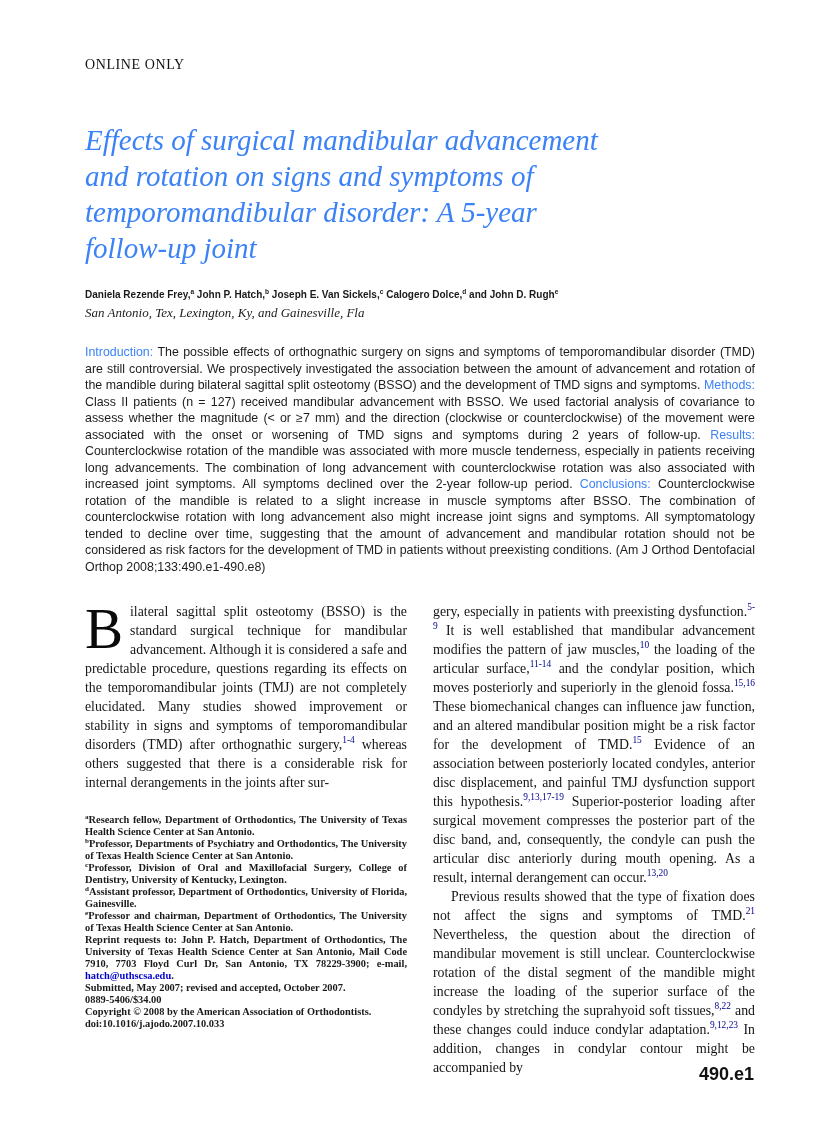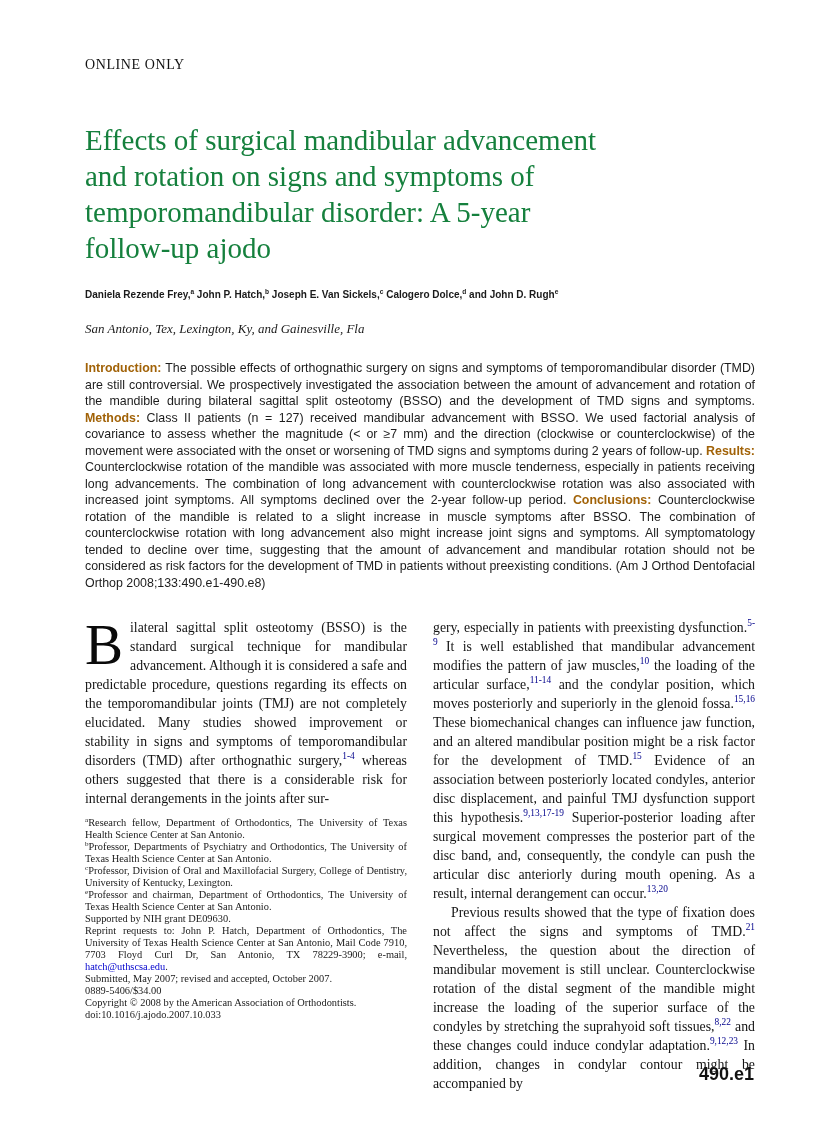--- a/index.html
+++ b/index.html
@@ -32,7 +32,8 @@
     font-size: 29px;
     line-height: 36px;
     font-weight: 400;
-    color: #15803d;
+    color: #3b82f6;
+    font-style: italic;
   }
   .authors {
     margin-top: 21px;

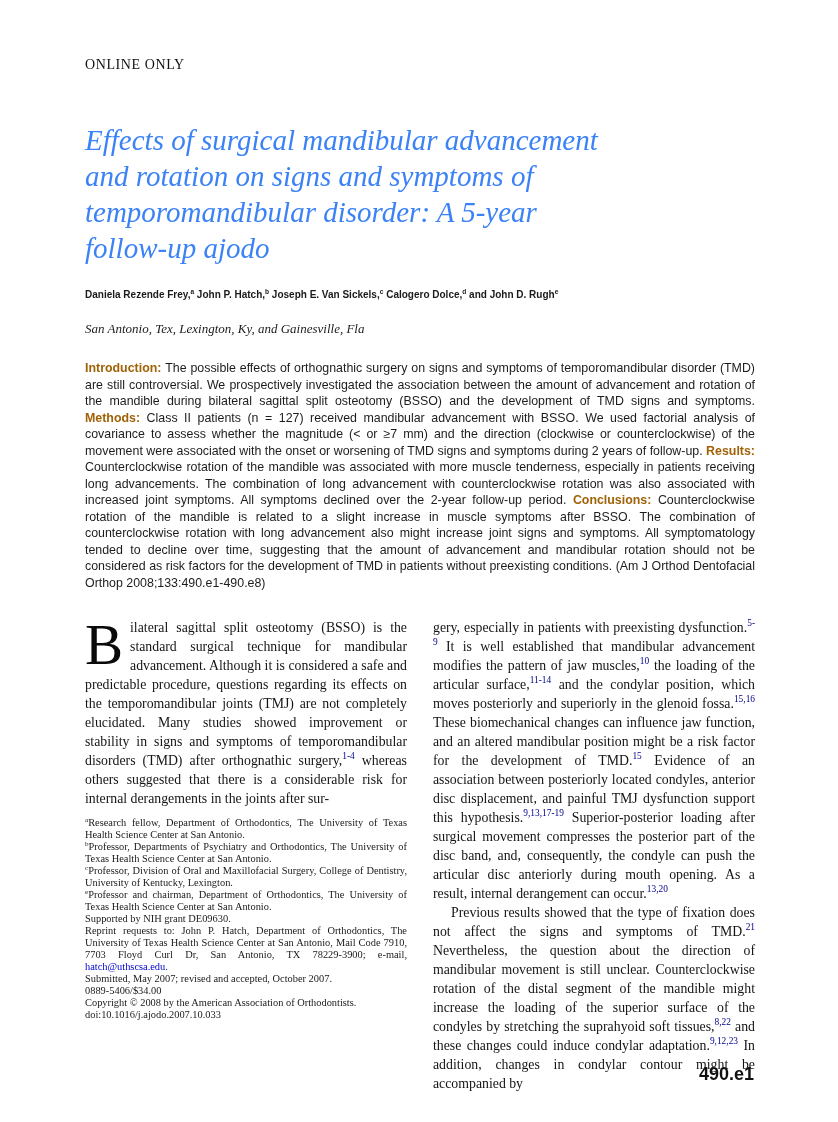--- a/index.html
+++ b/index.html
@@ -117,7 +117,7 @@
       <div class="title-line" data-name="title-line">Effects of surgical mandibular advancement</div>
       <div class="title-line" data-name="title-line">and rotation on signs and symptoms of</div>
       <div class="title-line" data-name="title-line">temporomandibular disorder: A 5-year</div>
-      <div class="title-line" data-name="title-line">follow-up ajodo</div>
+      <div class="title-line" data-name="title-line">follow-up joint</div>
     </div>
 
     <div class="authors" data-name="author-line">Daniela Rezende Frey,<sup data-name="superscript-marker">a</sup> John P. Hatch,<sup data-name="superscript-marker">b</sup> Joseph E. Van Sickels,<sup data-name="superscript-marker">c</sup> Calogero Dolce,<sup data-name="superscript-marker">d</sup> and John D. Rugh<sup data-name="superscript-marker">e</sup></div>

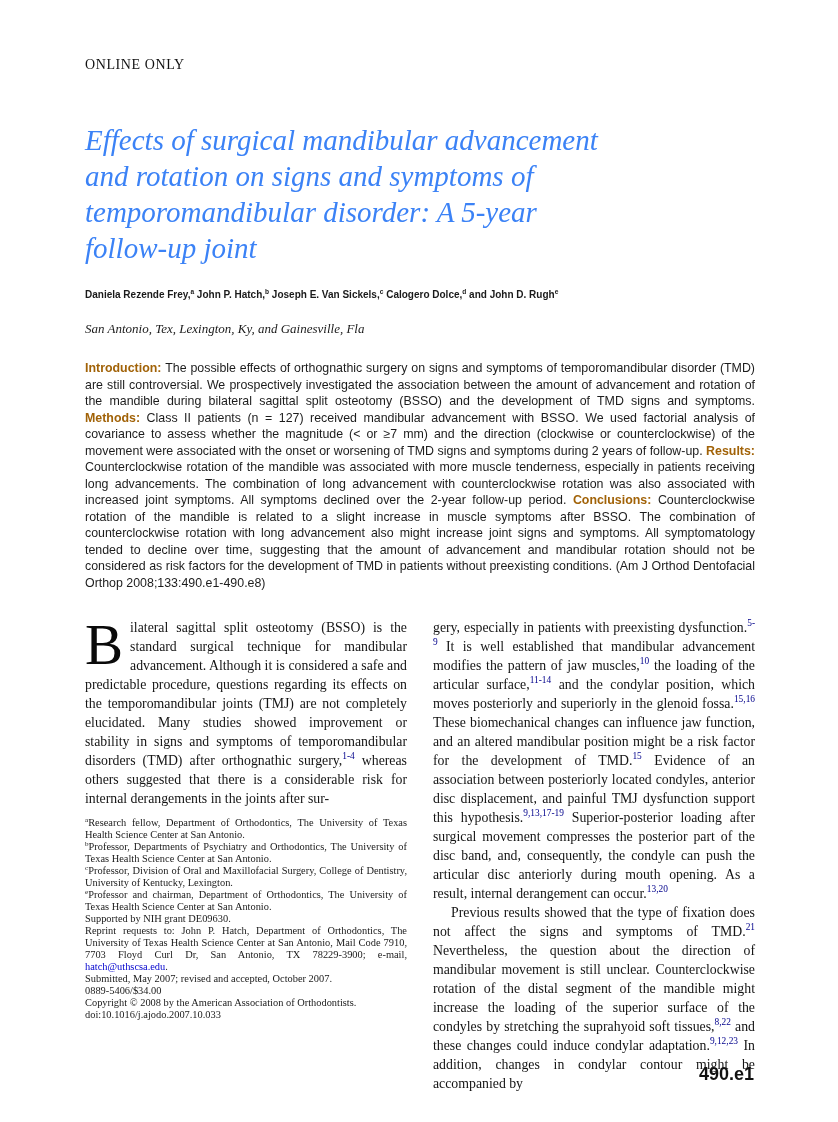--- a/index.html
+++ b/index.html
@@ -45,7 +45,7 @@
   }
   .authors sup { font-size: 66%; line-height: 0; }
   .affiliation {
-    margin-top: 18px;
+    margin-top: 2px;
     font-family: "Liberation Serif", serif;
     font-style: italic;
     font-size: 13px;

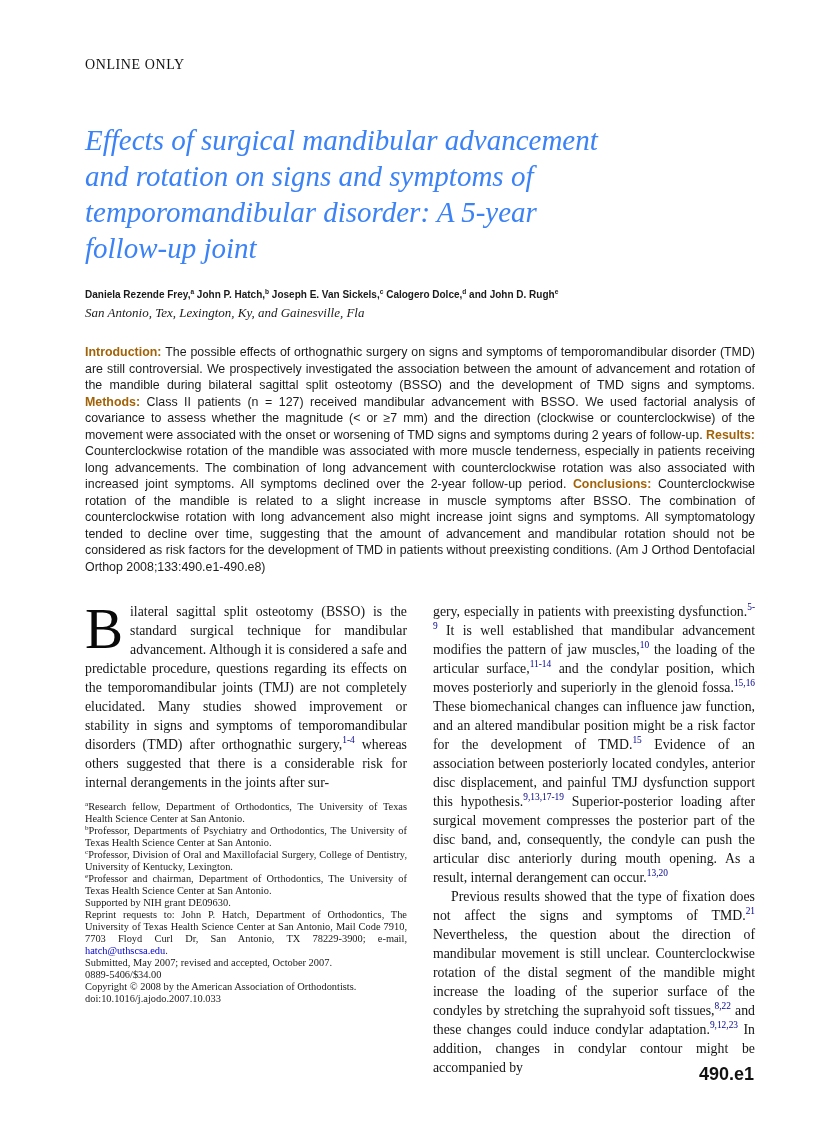--- a/index.html
+++ b/index.html
@@ -60,7 +60,7 @@
     text-align: justify;
     color: #1c1c1c;
   }
-  .abstract b { font-weight: 700; color: #a16207; }
+  .abstract b { font-weight: 400; color: #3b82f6; }
   .columns {
     margin-top: 27px;
     display: flex;

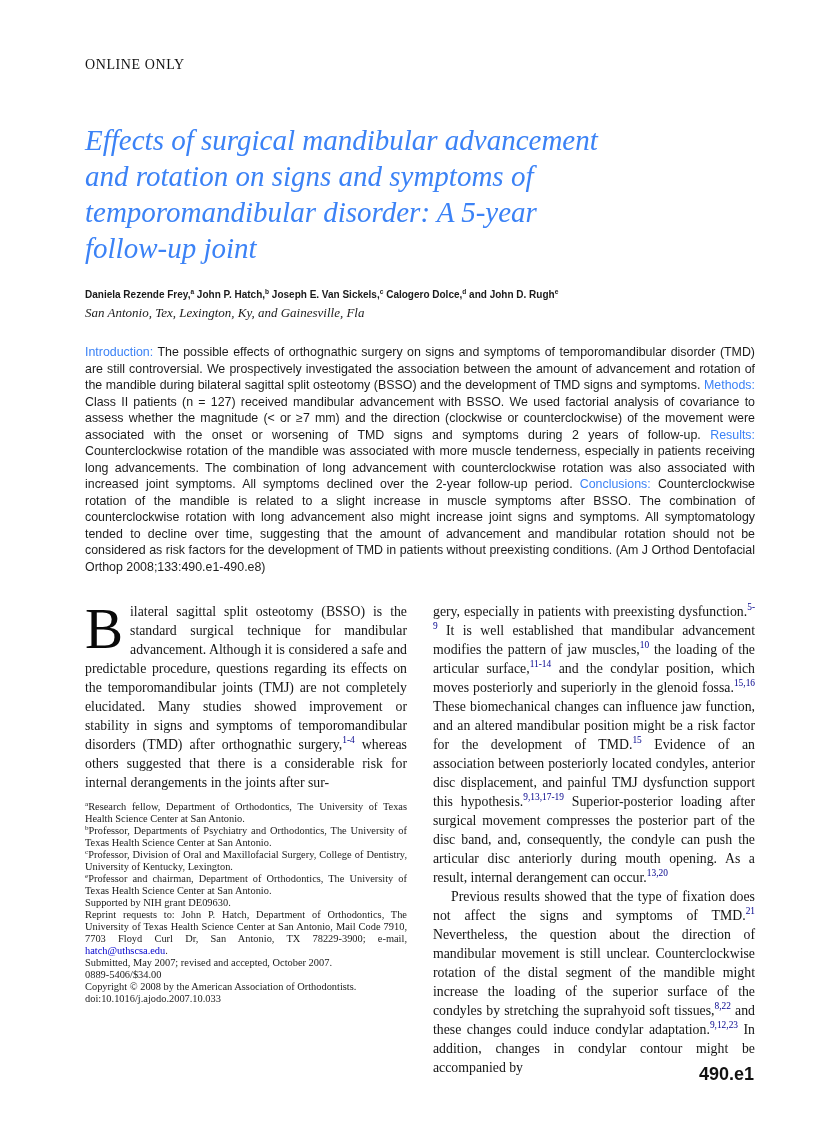--- a/index.html
+++ b/index.html
@@ -87,7 +87,7 @@
   .body-par sup, .fn sup { font-size: 68%; }
   sup[data-name="reference-link"] { color: #00008b; }
   .link { color: #0000cd; }
-  .footnotes { margin-top: 9px; }
+  .footnotes { margin-top: 22px; font-weight: bold; }
   .fn {
     font-family: "Liberation Serif", serif;
     font-size: 10.4px;

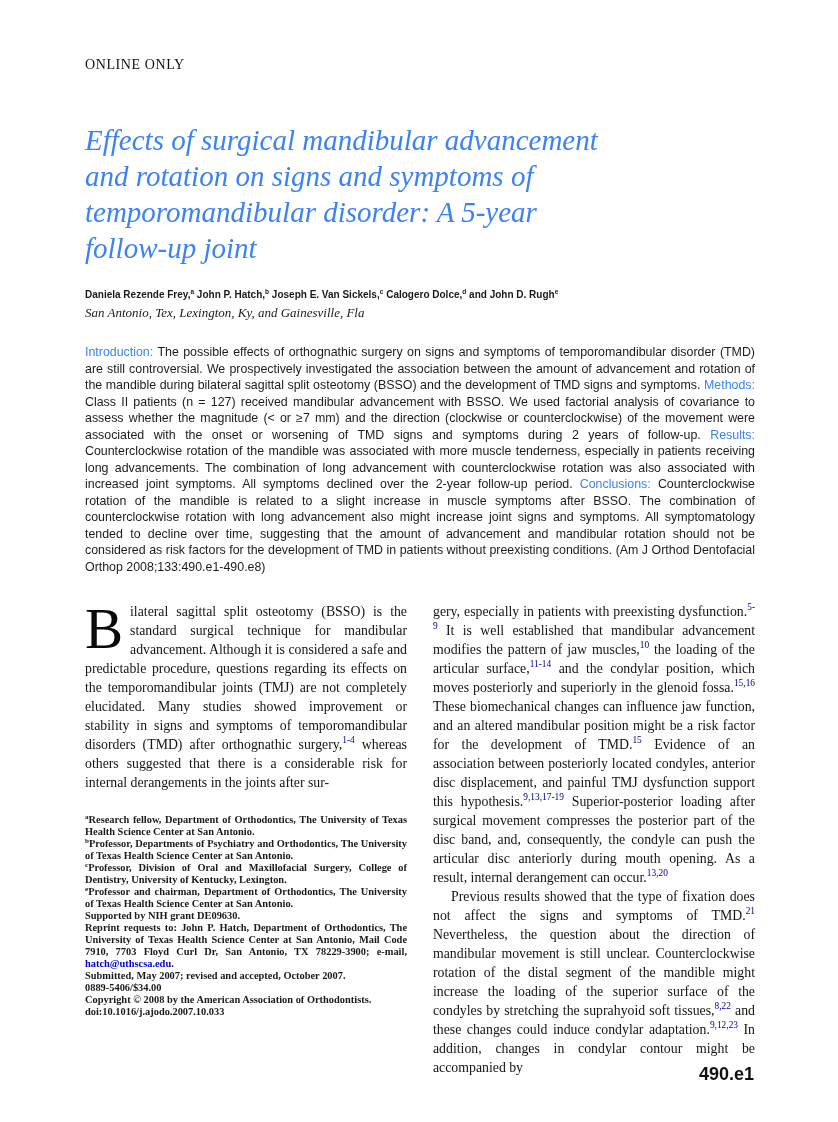--- a/index.html
+++ b/index.html
@@ -133,6 +133,7 @@
           <div class="fn" data-name="footnote-affiliation-a"><sup data-name="superscript-marker">a</sup>Research fellow, Department of Orthodontics, The University of Texas Health Science Center at San Antonio.</div>
           <div class="fn" data-name="footnote-affiliation-b"><sup data-name="superscript-marker">b</sup>Professor, Departments of Psychiatry and Orthodontics, The University of Texas Health Science Center at San Antonio.</div>
           <div class="fn" data-name="footnote-affiliation-c"><sup data-name="superscript-marker">c</sup>Professor, Division of Oral and Maxillofacial Surgery, College of Dentistry, University of Kentucky, Lexington.</div>
+          <div class="fn" data-name="footnote-affiliation-d"><sup data-name="superscript-marker">d</sup>Assistant professor, Department of Orthodontics, University of Florida, Gainesville.</div>
           <div class="fn" data-name="footnote-affiliation-e"><sup data-name="superscript-marker">e</sup>Professor and chairman, Department of Orthodontics, The University of Texas Health Science Center at San Antonio.</div>
           <div class="fn" data-name="footnote-grant">Supported by NIH grant DE09630.</div>
           <div class="fn" data-name="footnote-reprint-requests">Reprint requests to: John P. Hatch, Department of Orthodontics, The University of Texas Health Science Center at San Antonio, Mail Code 7910, 7703 Floyd Curl Dr, San Antonio, TX 78229-3900; e-mail, <span class="link" data-name="email-link">hatch@uthscsa.edu</span>.</div>

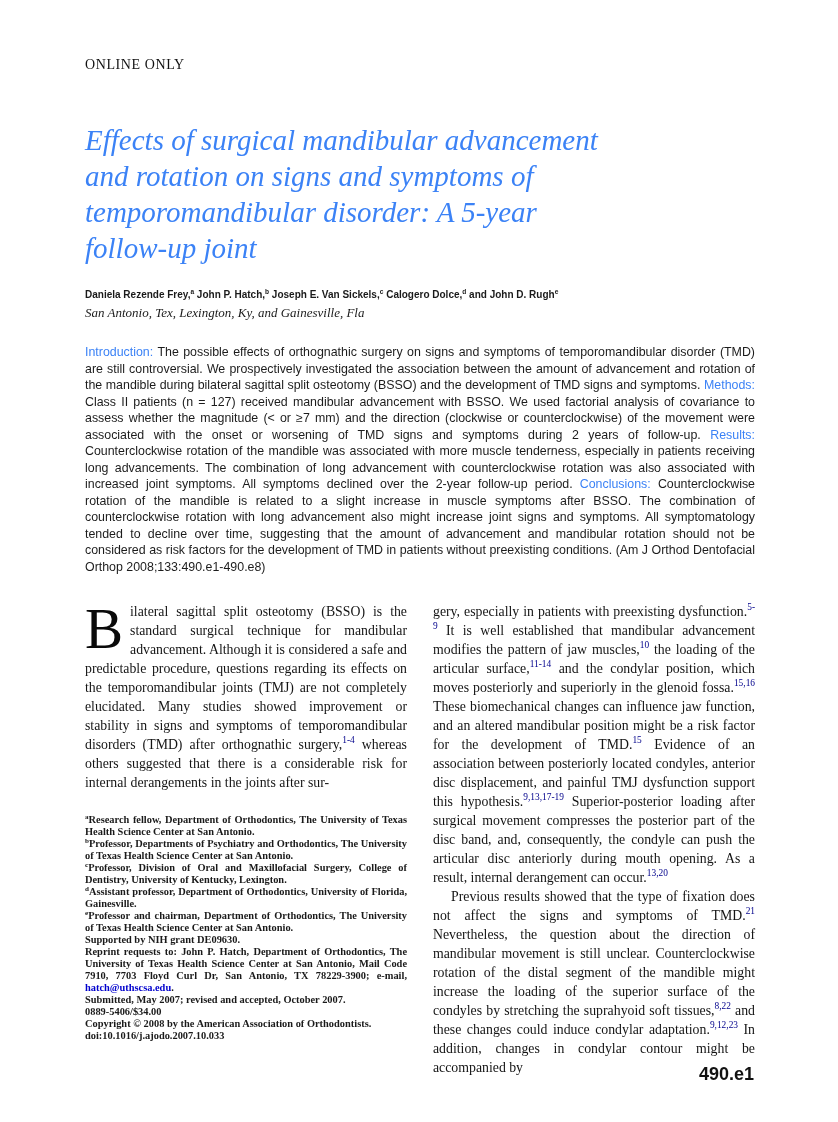--- a/index.html
+++ b/index.html
@@ -135,7 +135,6 @@
           <div class="fn" data-name="footnote-affiliation-c"><sup data-name="superscript-marker">c</sup>Professor, Division of Oral and Maxillofacial Surgery, College of Dentistry, University of Kentucky, Lexington.</div>
           <div class="fn" data-name="footnote-affiliation-d"><sup data-name="superscript-marker">d</sup>Assistant professor, Department of Orthodontics, University of Florida, Gainesville.</div>
           <div class="fn" data-name="footnote-affiliation-e"><sup data-name="superscript-marker">e</sup>Professor and chairman, Department of Orthodontics, The University of Texas Health Science Center at San Antonio.</div>
-          <div class="fn" data-name="footnote-grant">Supported by NIH grant DE09630.</div>
           <div class="fn" data-name="footnote-reprint-requests">Reprint requests to: John P. Hatch, Department of Orthodontics, The University of Texas Health Science Center at San Antonio, Mail Code 7910, 7703 Floyd Curl Dr, San Antonio, TX 78229-3900; e-mail, <span class="link" data-name="email-link">hatch@uthscsa.edu</span>.</div>
           <div class="fn" data-name="footnote-submitted">Submitted, May 2007; revised and accepted, October 2007.</div>
           <div class="fn" data-name="footnote-issn">0889-5406/$34.00</div>

